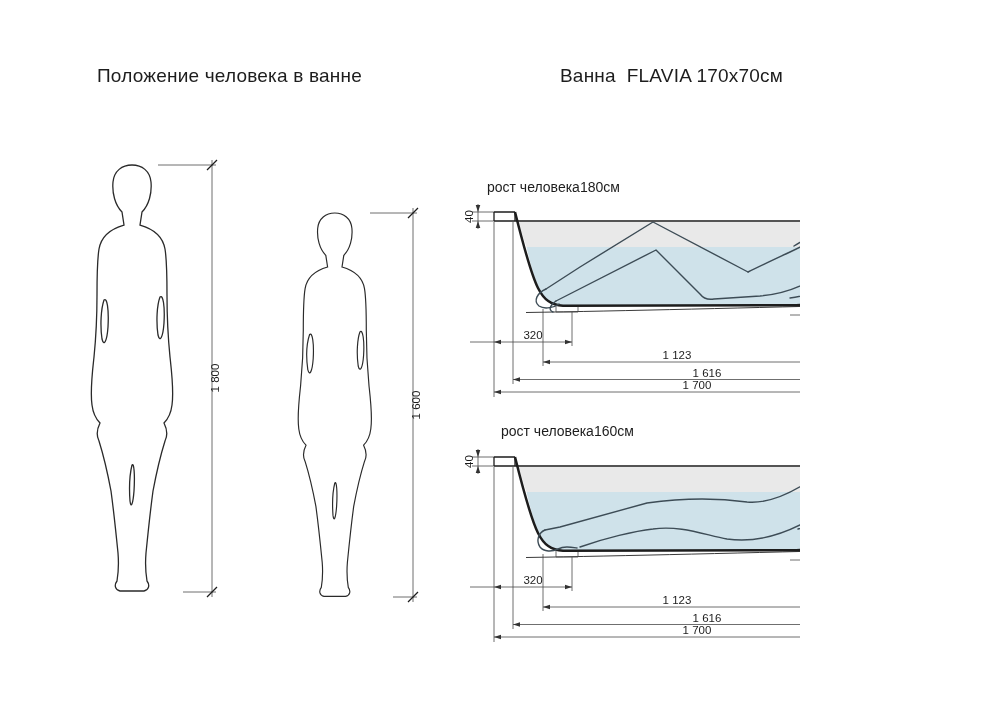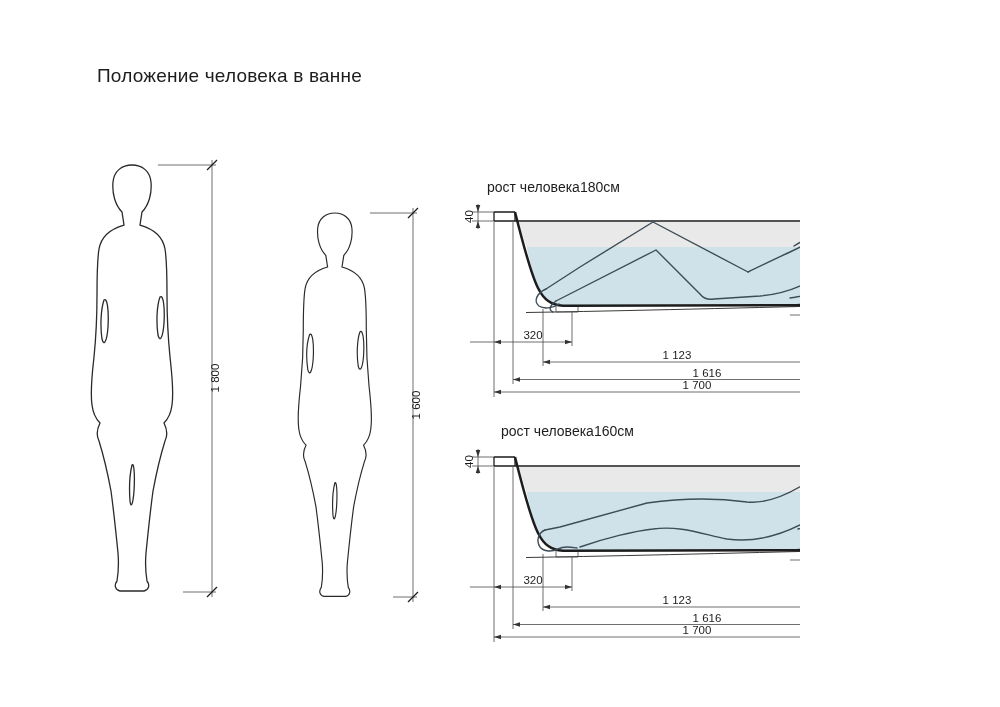--- a/index.html
+++ b/index.html
@@ -29,6 +29,7 @@
 <div class="page">
 
   <div class="title l">Положение человека в ванне</div>
+  <div class="title r">Ванна  FLAVIA 170x70см</div>
 
   <svg width="0" height="0">
     <defs>

